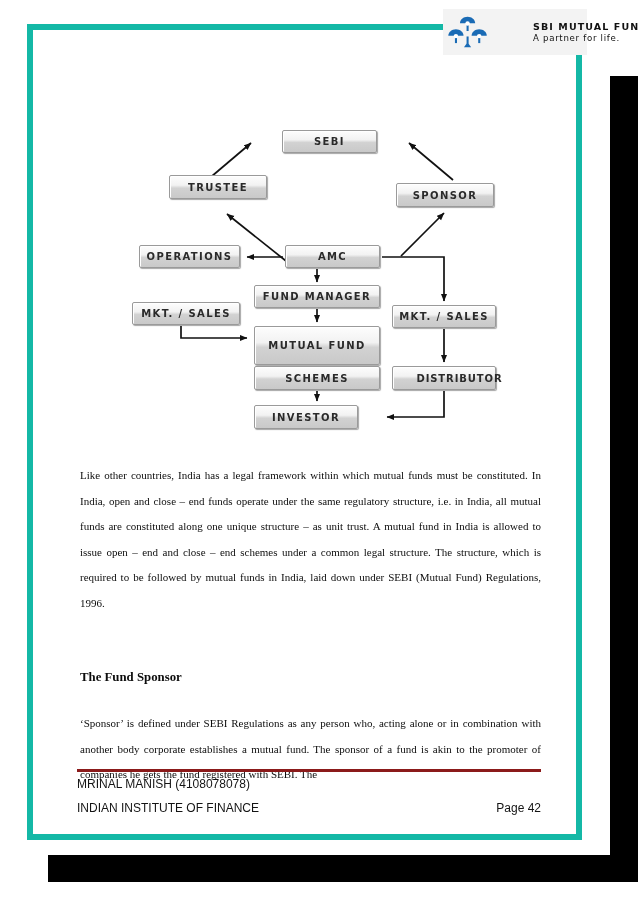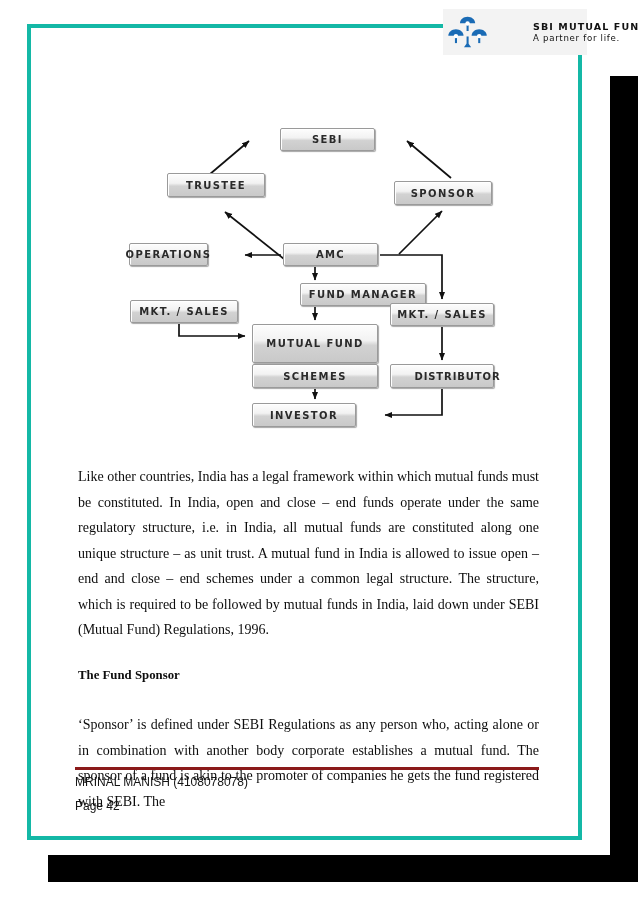--- a/index.html
+++ b/index.html
@@ -33,7 +33,7 @@
     left: 27px; top: 24px;
     width: 555px; height: 816px;
     background: #ffffff;
-    border: 4px solid #14b8a6;
+    border: 6px solid #14b8a6;
     box-sizing: border-box;
   }
 

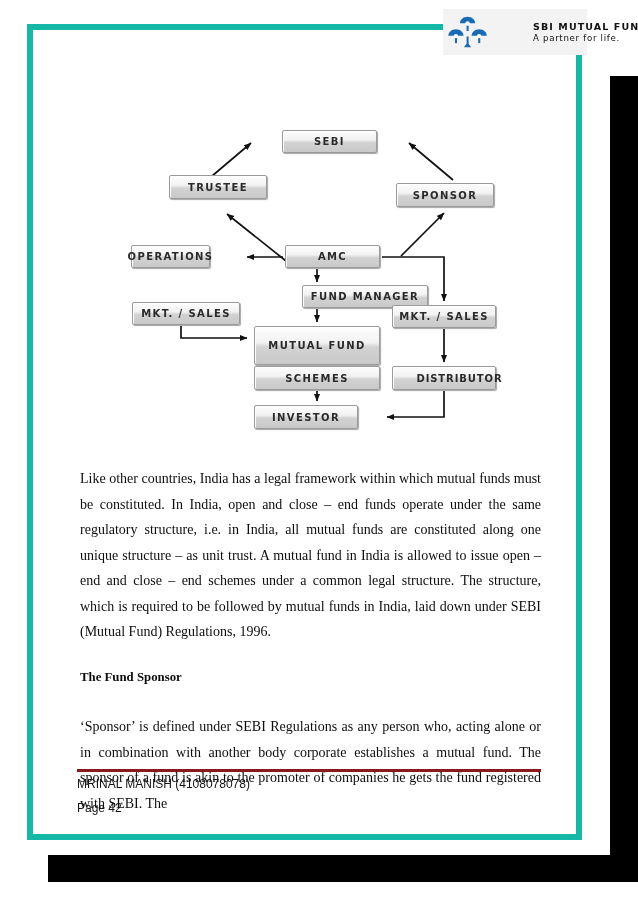--- a/index.html
+++ b/index.html
@@ -191,7 +191,7 @@
     <div class="node" style="left:249px; top:100px; width:95px;  height:23px;">SEBI</div>
     <div class="node" style="left:136px; top:145px; width:98px;  height:24px;">TRUSTEE</div>
     <div class="node" style="left:363px; top:153px; width:98px;  height:24px;">SPONSOR</div>
-    <div class="node" style="left:98px; top:215px; width:79px; height:23px;">OPERATIONS</div>
+    <div class="node" style="left:106px; top:215px; width:101px; height:23px;">OPERATIONS</div>
     <div class="node" style="left:252px; top:215px; width:95px;  height:23px;">AMC</div>
     <div class="node" style="left:221px; top:255px; width:126px; height:23px;margin-left:48px;">FUND MANAGER</div>
     <div class="node" style="left:99px;  top:272px; width:108px; height:23px;">MKT. / SALES</div>

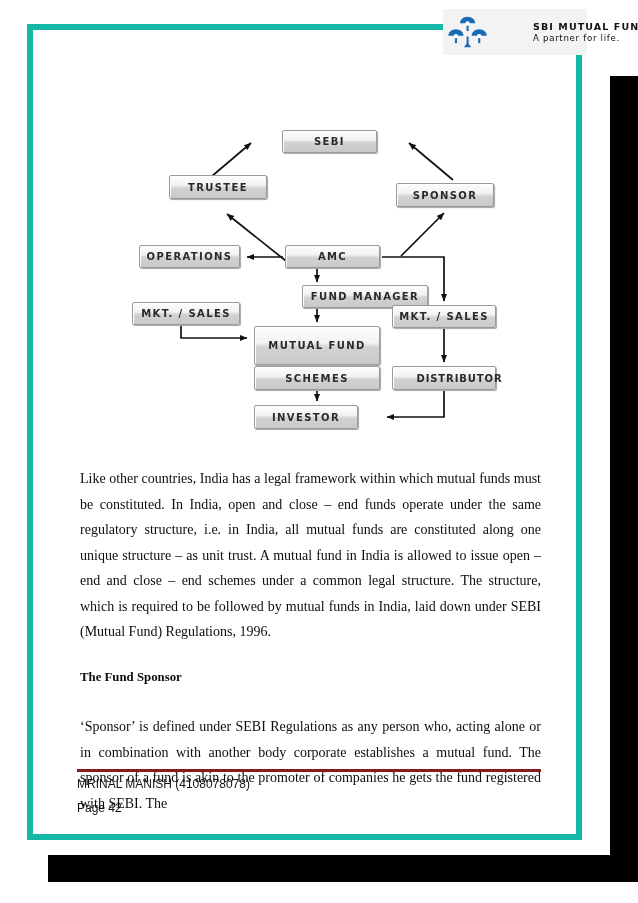--- a/index.html
+++ b/index.html
@@ -193,7 +193,7 @@
     <div class="node" style="left:363px; top:153px; width:98px;  height:24px;">SPONSOR</div>
     <div class="node" style="left:106px; top:215px; width:101px; height:23px;">OPERATIONS</div>
     <div class="node" style="left:252px; top:215px; width:95px;  height:23px;">AMC</div>
-    <div class="node" style="left:221px; top:255px; width:126px; height:23px;margin-left:48px;">FUND MANAGER</div>
+    <div class="node" style="left:221px; top:255px; width:126px; height:23px;">FUND MANAGER</div>
     <div class="node" style="left:99px;  top:272px; width:108px; height:23px;">MKT. / SALES</div>
     <div class="node" style="left:359px; top:275px; width:104px; height:23px;">MKT. / SALES</div>
     <div class="node" style="left:221px; top:296px; width:126px; height:39px;">MUTUAL FUND</div>

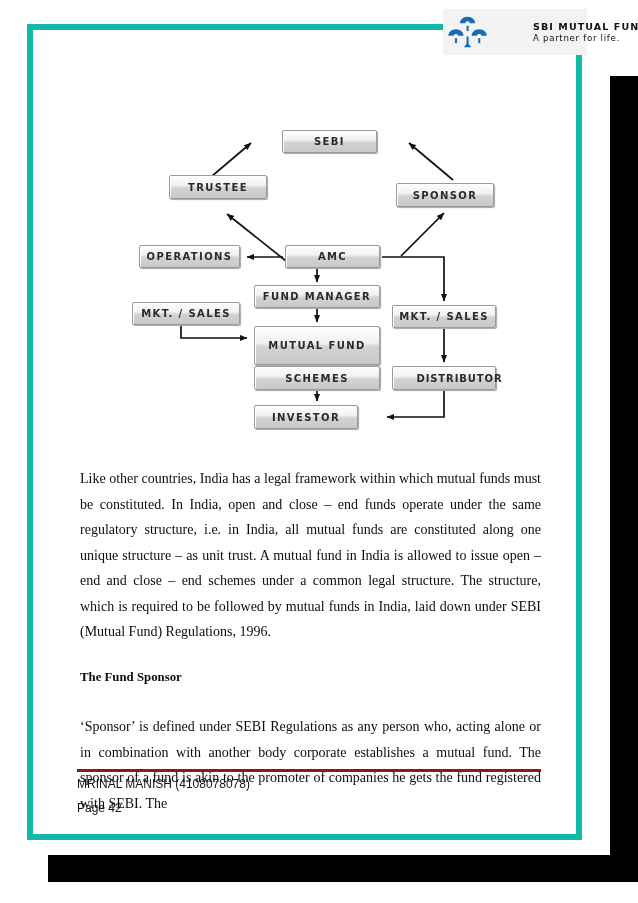--- a/index.html
+++ b/index.html
@@ -102,7 +102,7 @@
     left: 47px;
     width: 461px;
     font-family: "Liberation Serif", serif;
-    font-size: 14px;
+    font-size: 11px;
     line-height: 25.5px;
     color: #0d0d0d;
     text-align: justify;

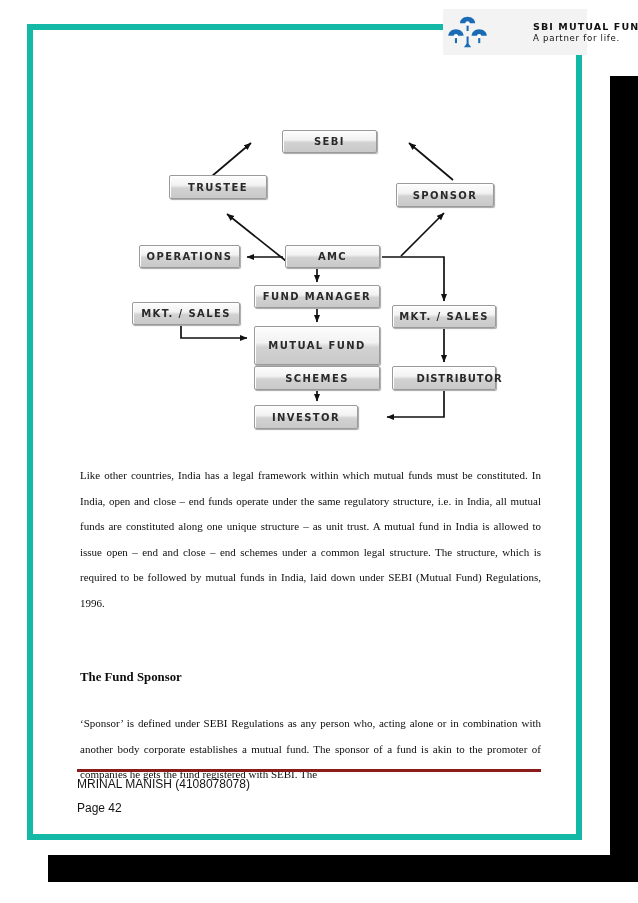--- a/index.html
+++ b/index.html
@@ -213,6 +213,7 @@
   <div id="footer-author" class="footer-line">MRINAL MANISH (4108078078)</div>
 
   <div id="footer-institute" class="footer-line">
+    <span>INDIAN INSTITUTE OF FINANCE</span>
     <span>Page 42</span>
   </div>
 

